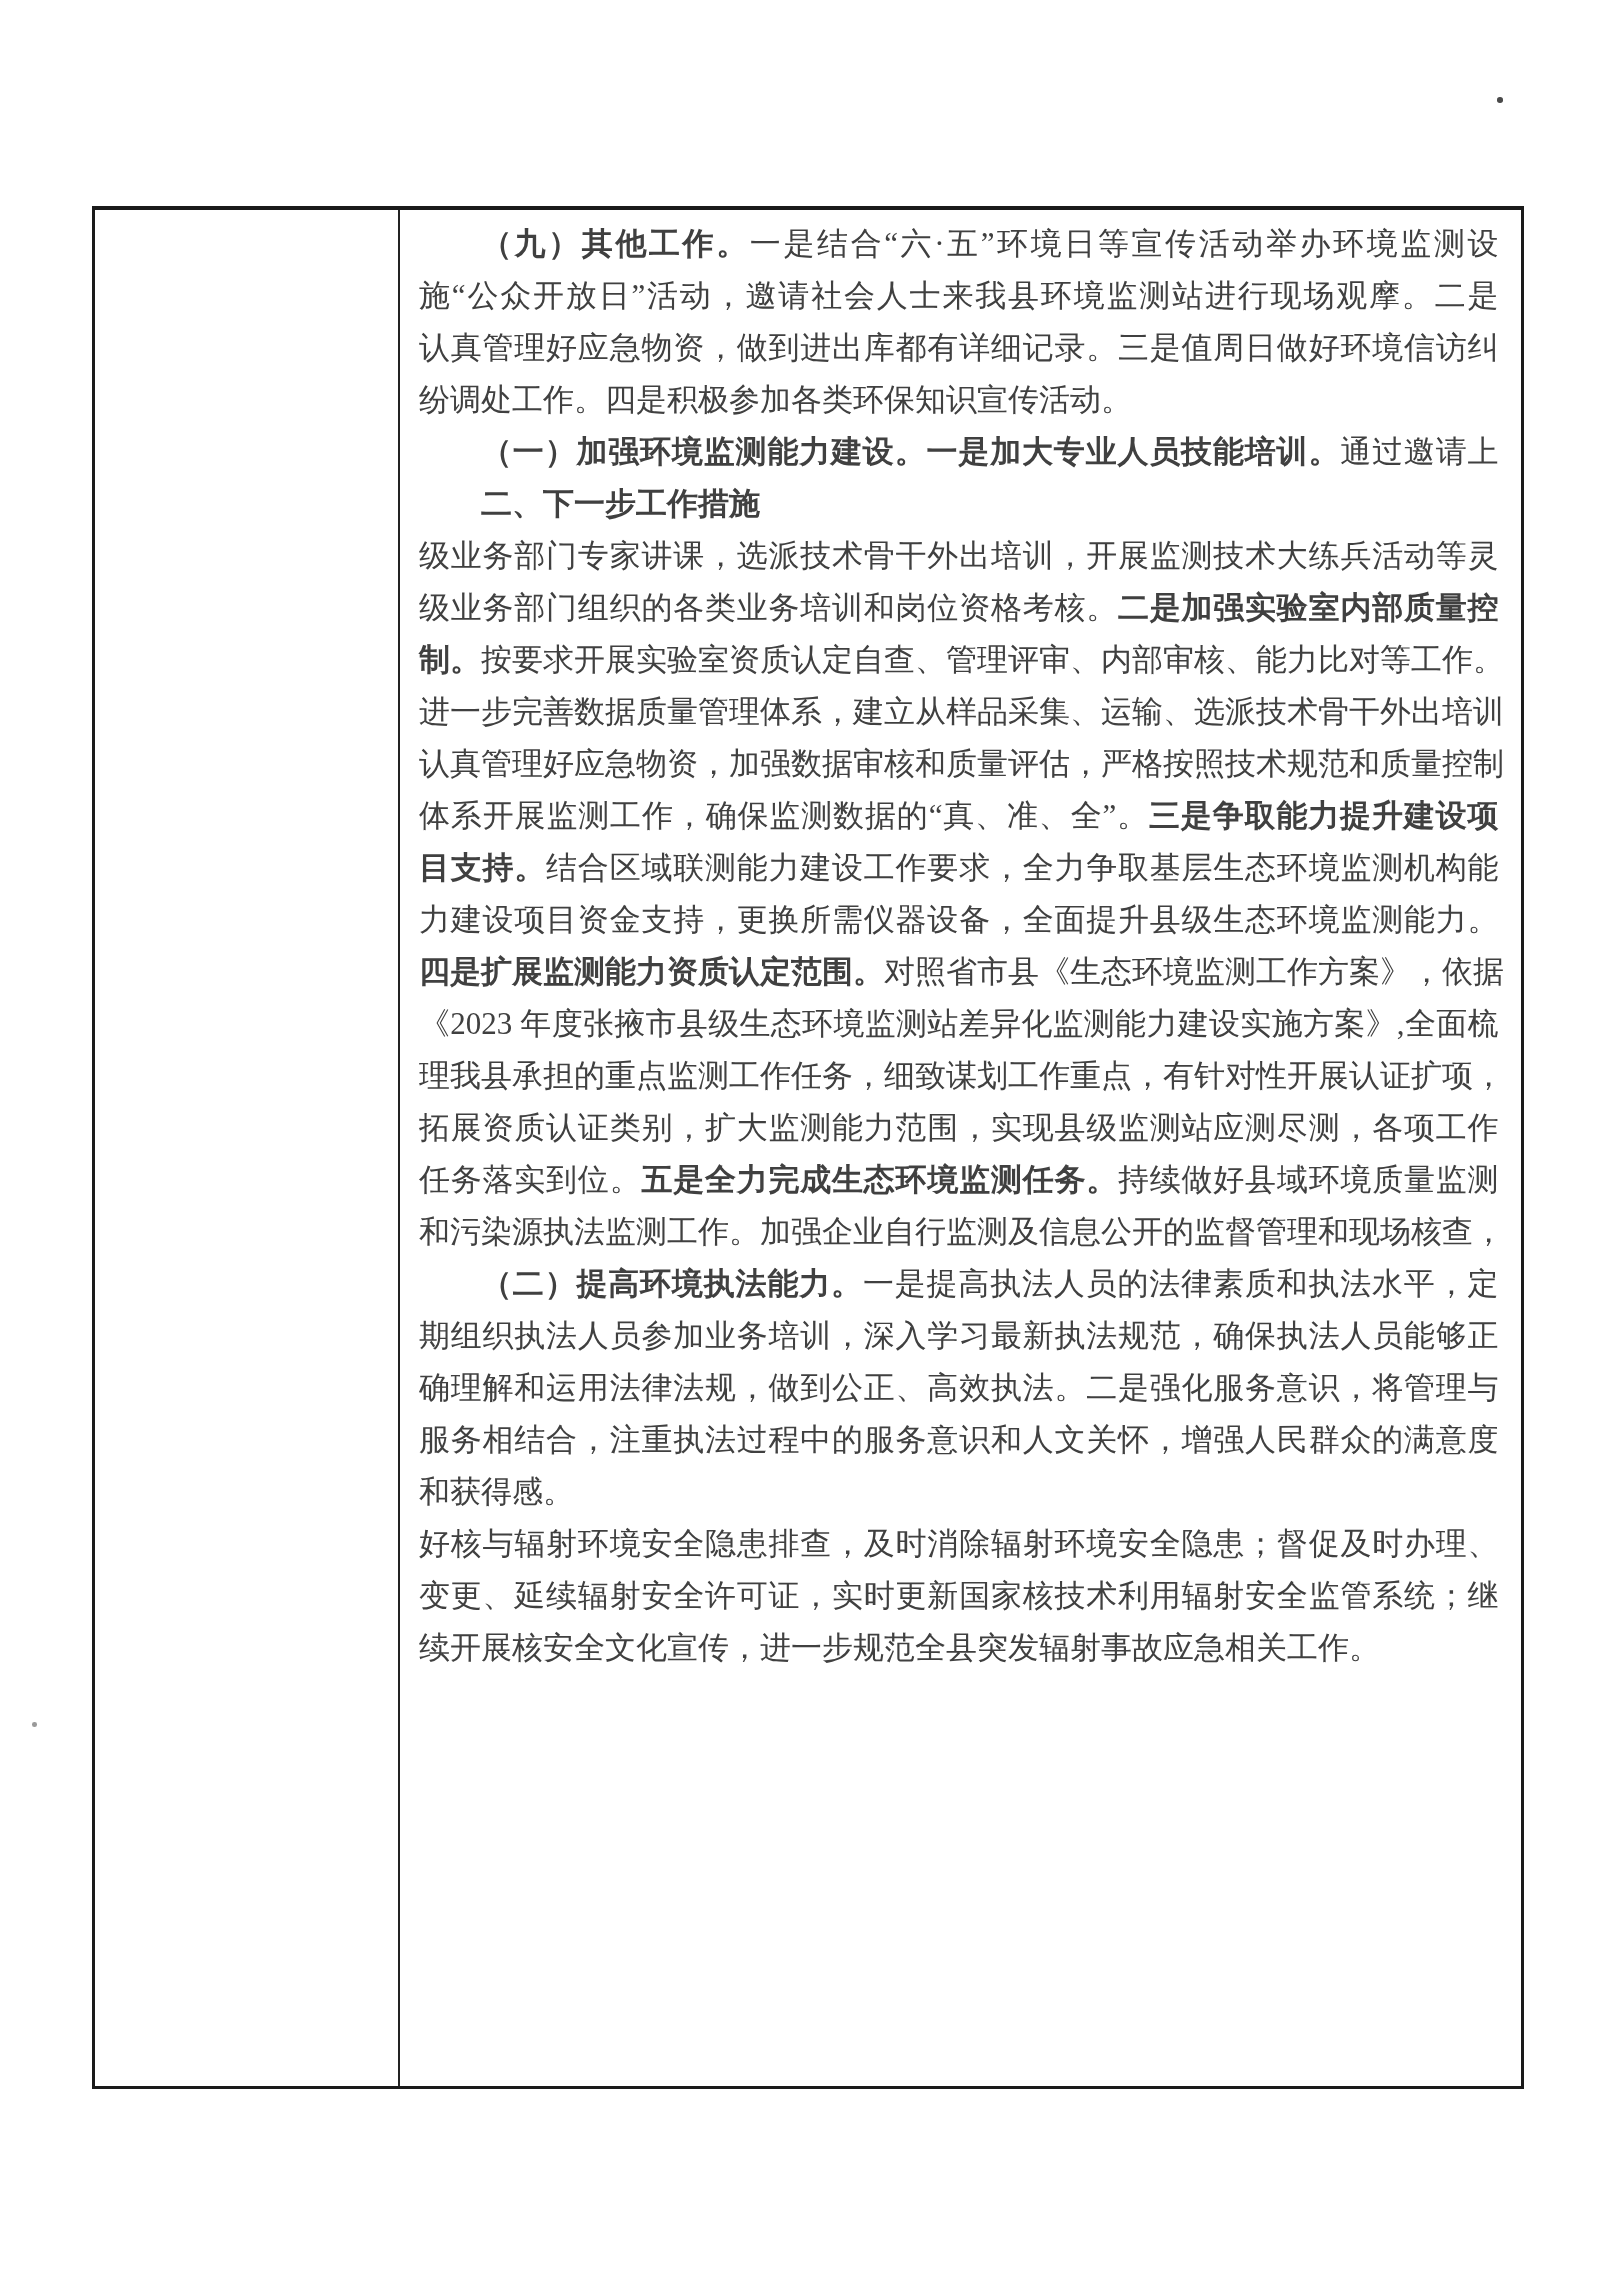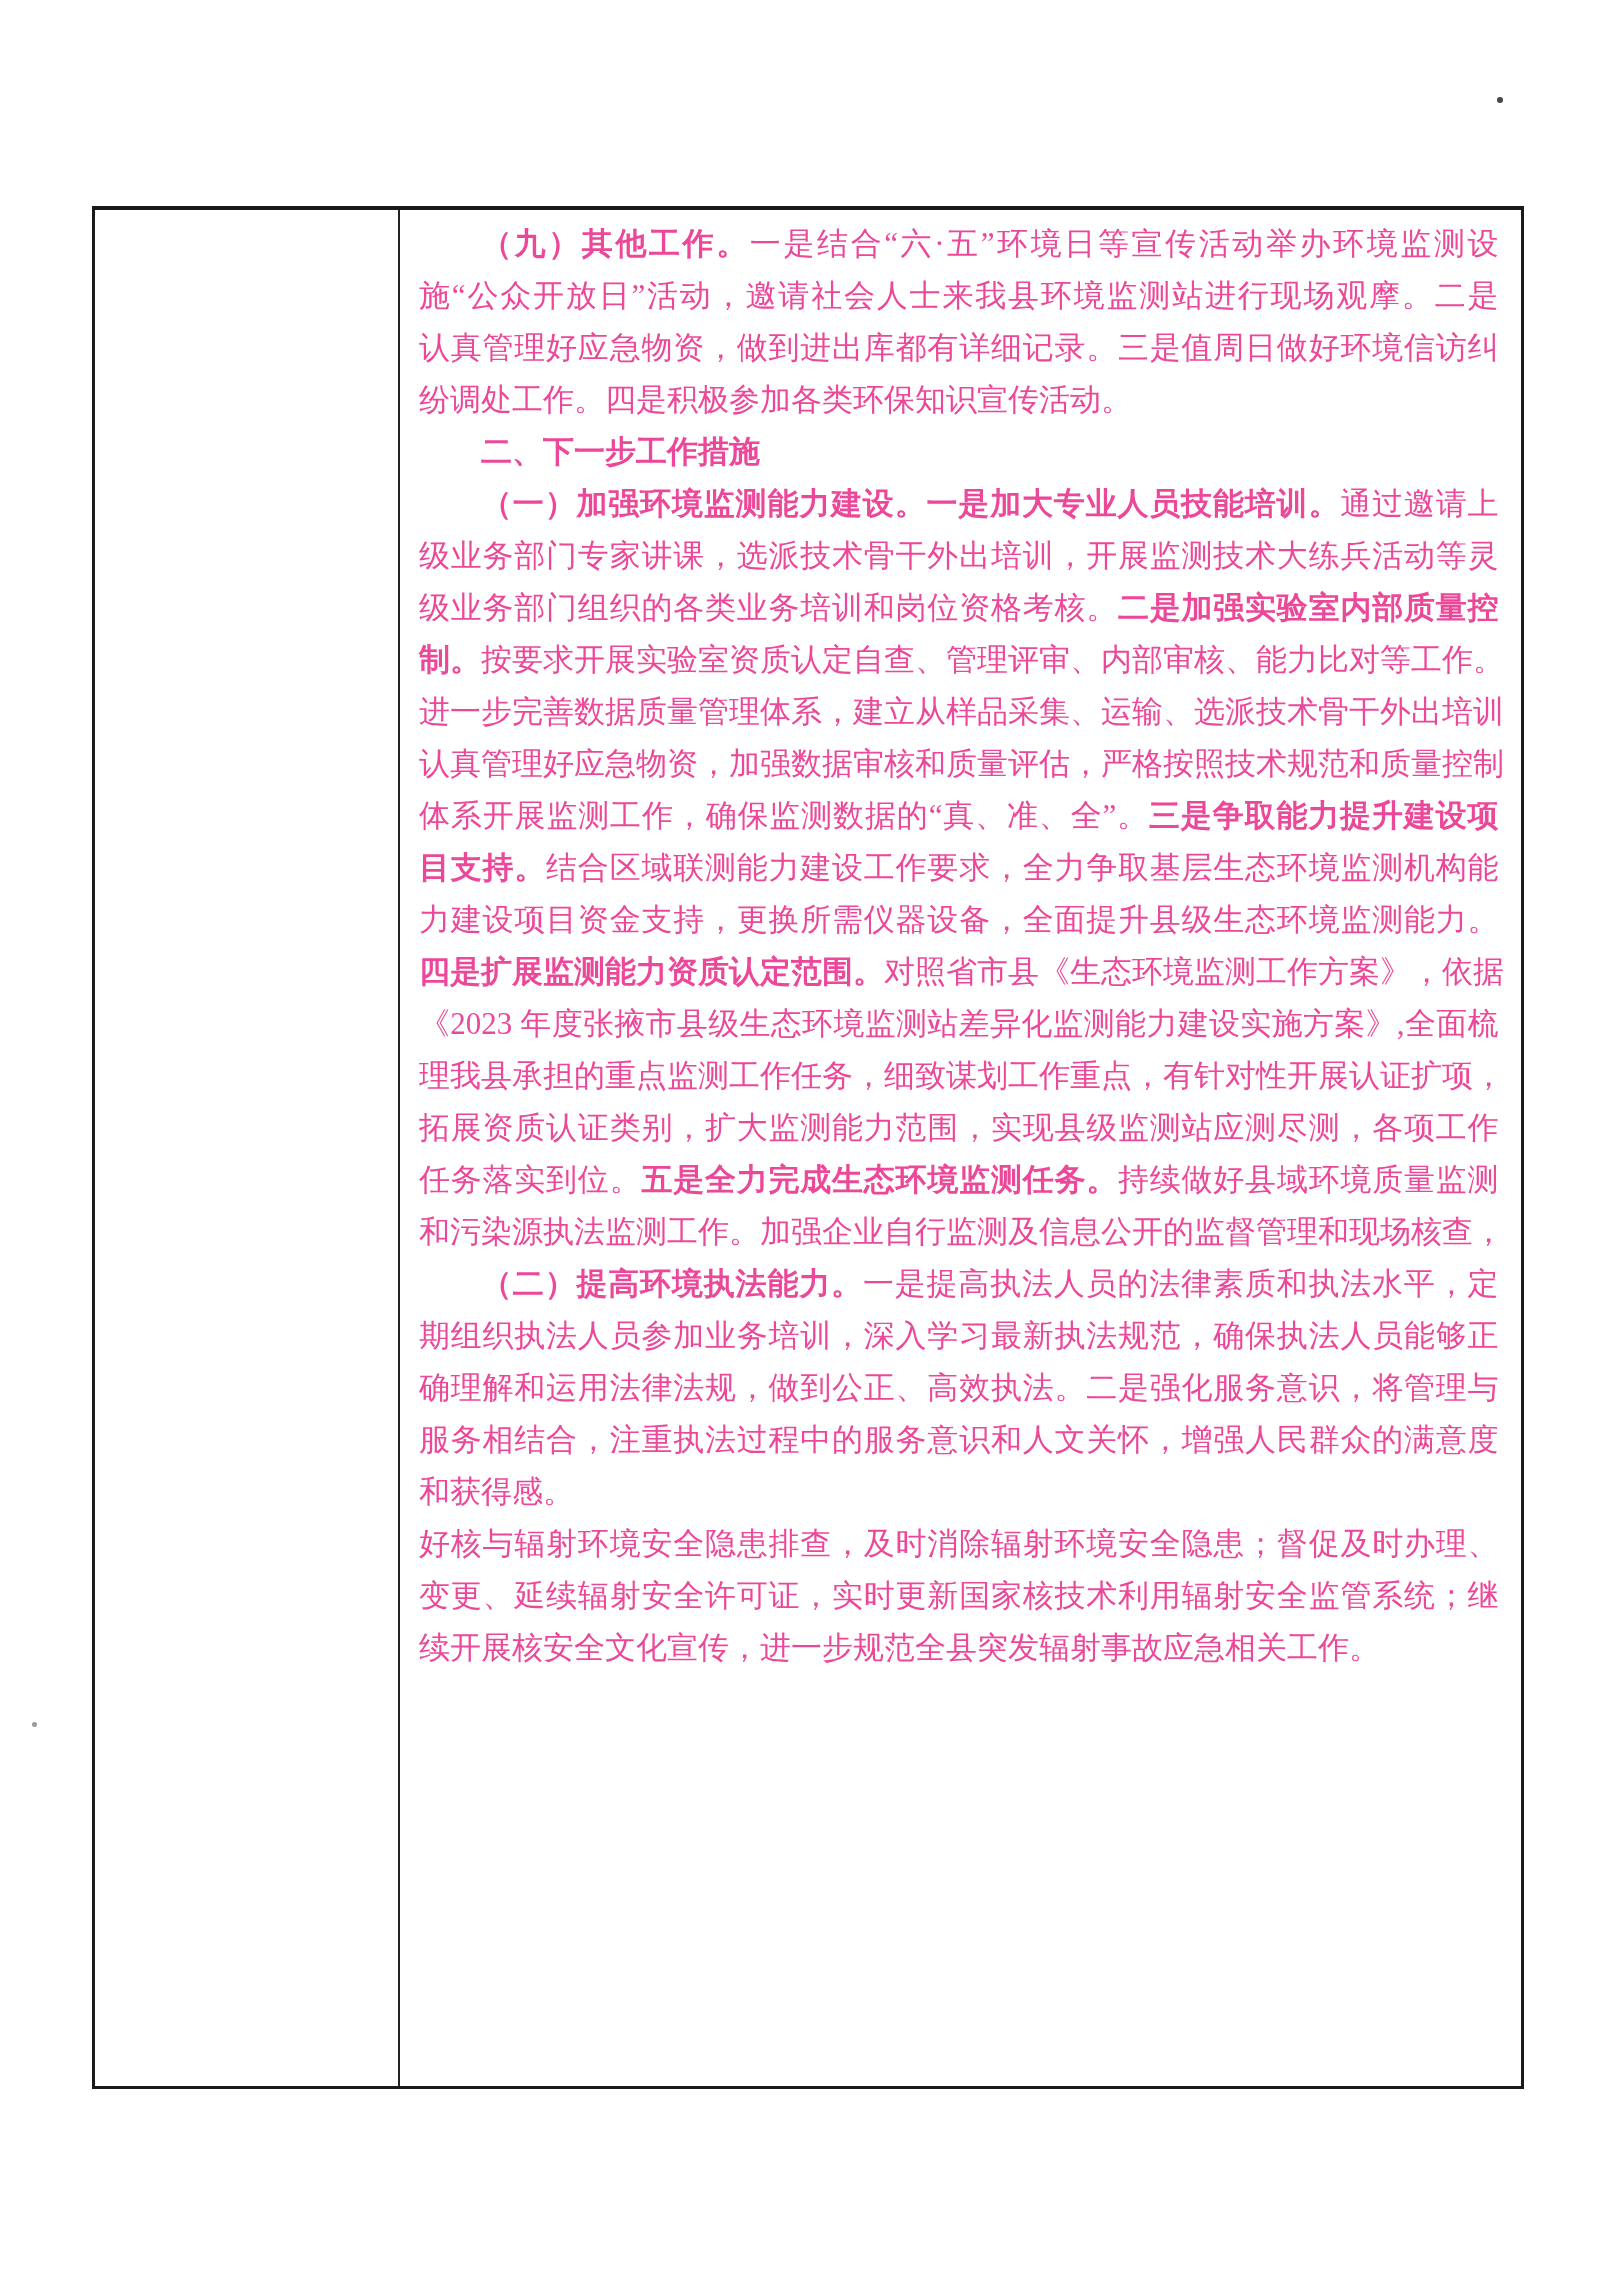--- a/index.html
+++ b/index.html
@@ -27,7 +27,7 @@
   }
   .line{
     height:52px;line-height:52px;
-    font-size:31px;color:#ec4899;
+    font-size:31px;color:#404040;
     white-space:nowrap;
     text-align:justify;
     text-align-last:left;

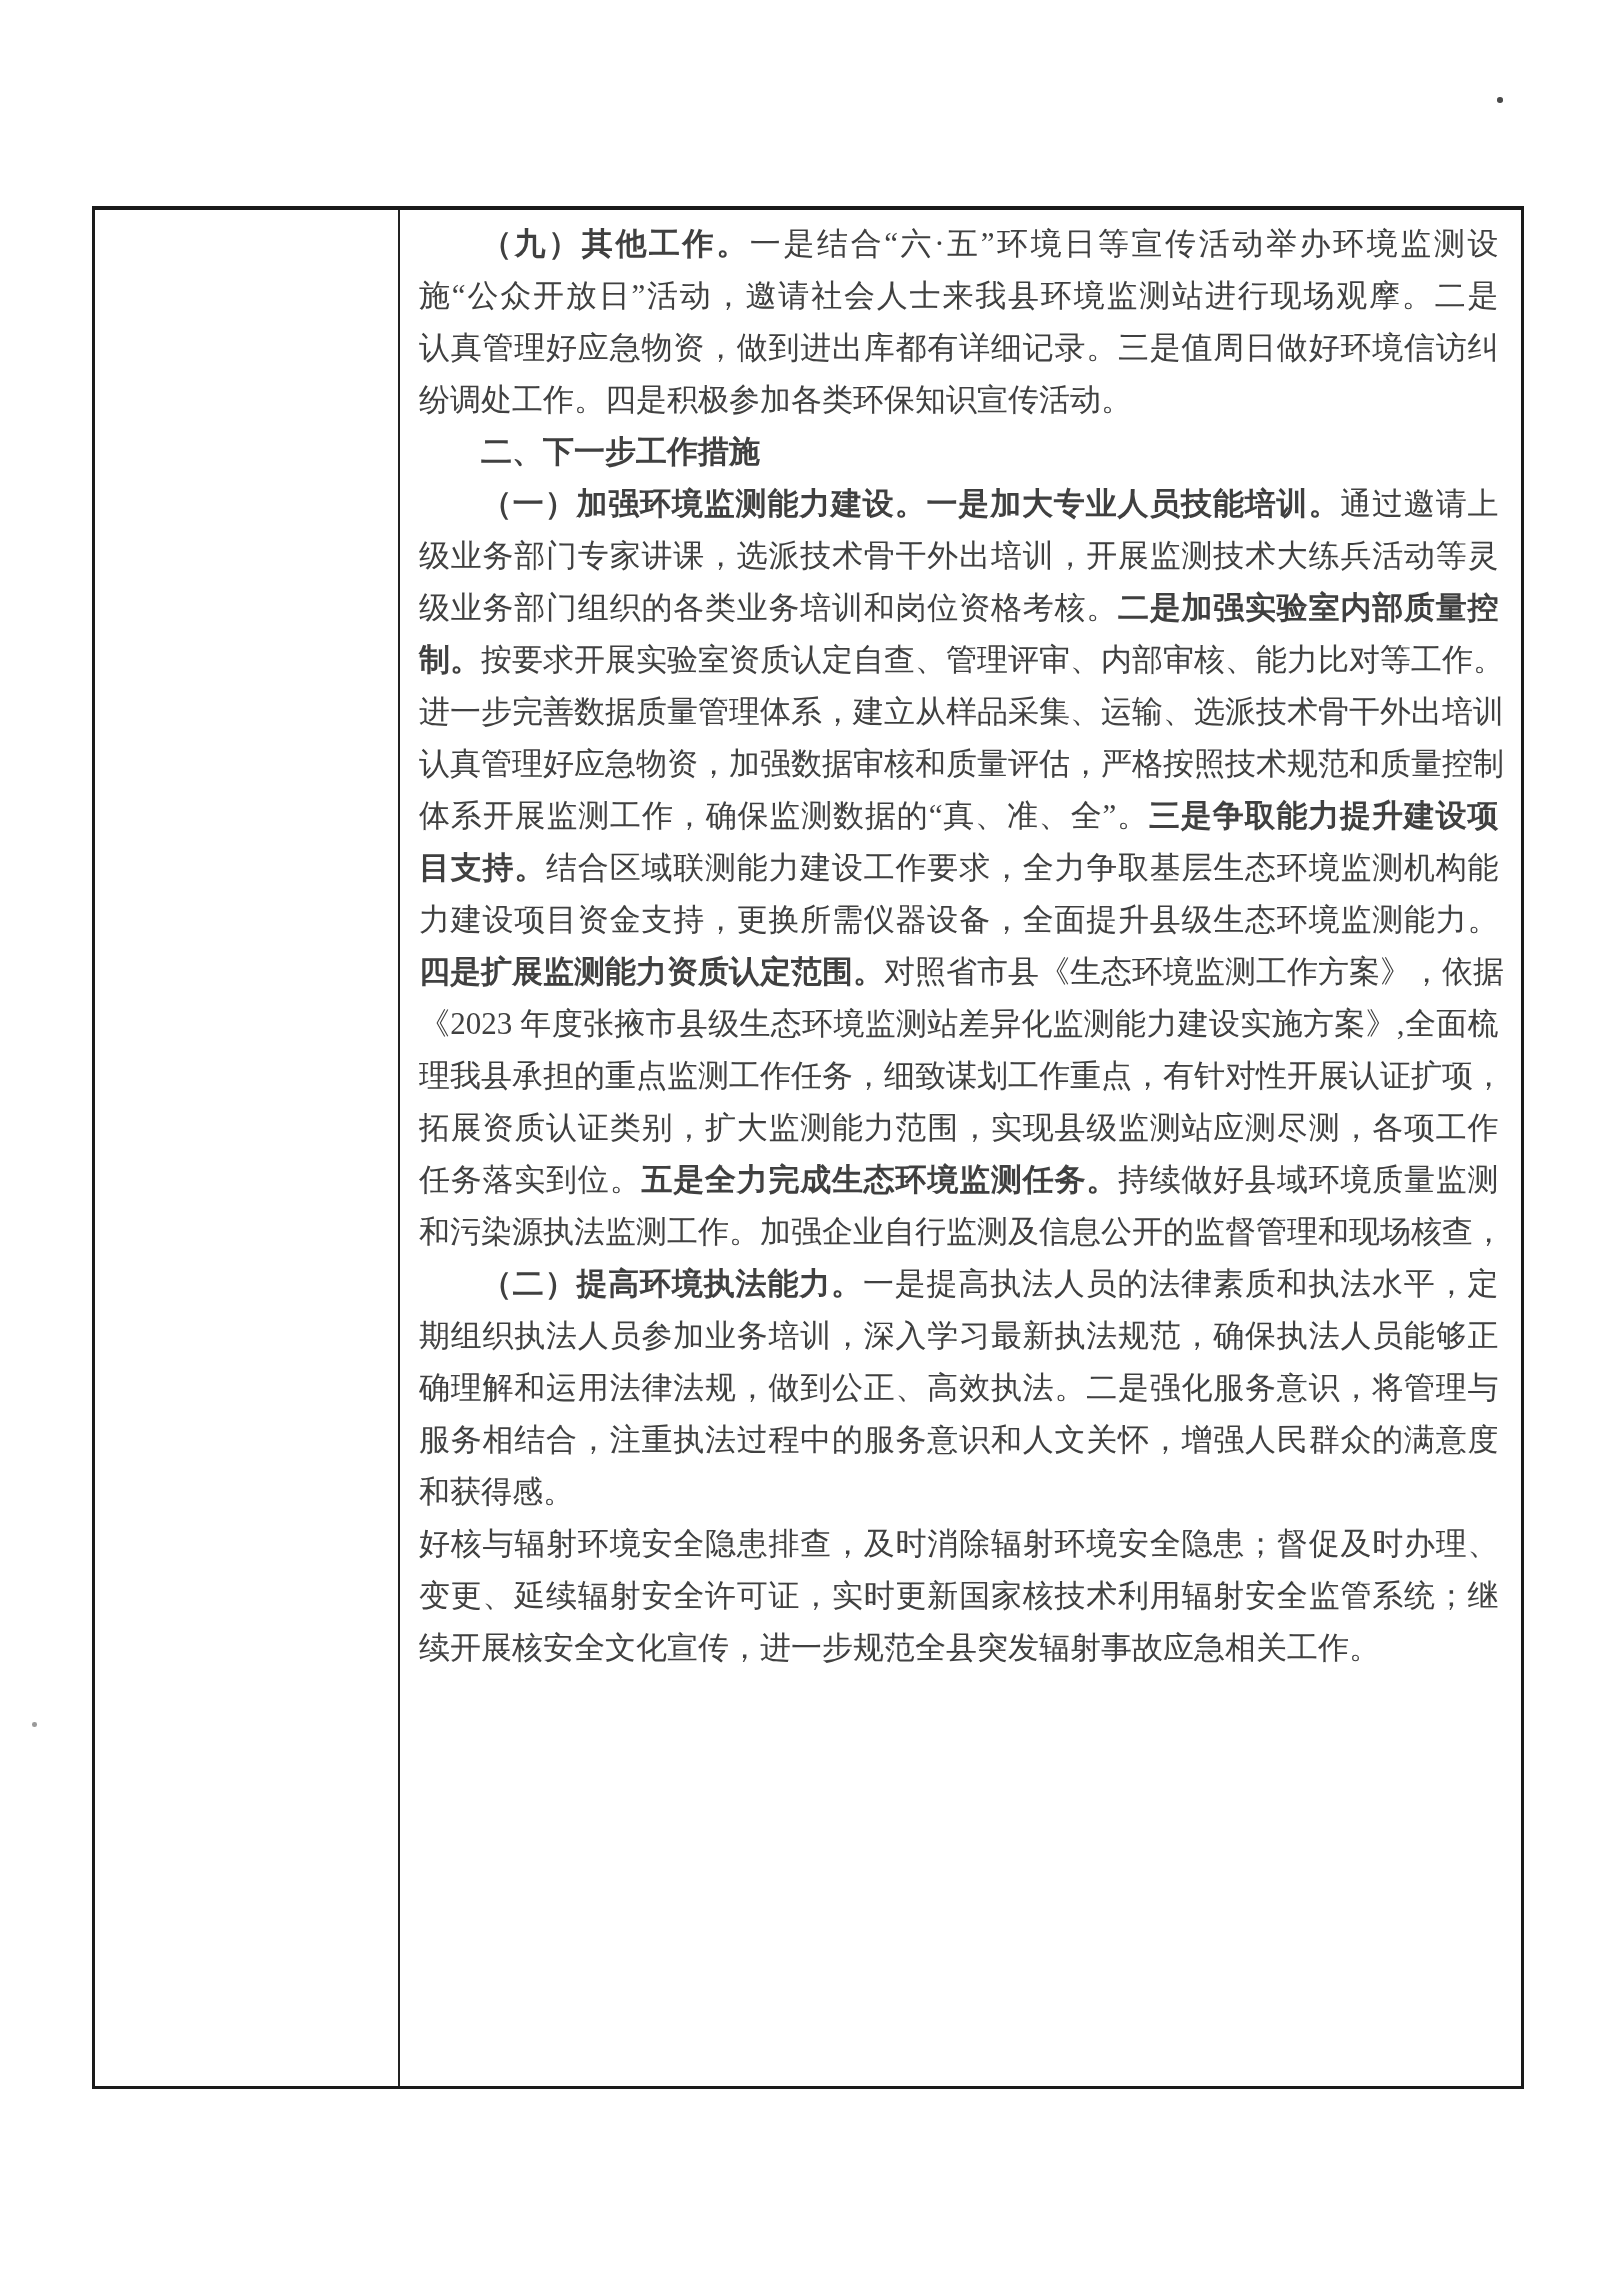--- a/index.html
+++ b/index.html
@@ -50,8 +50,8 @@
         <div class="line fill"><span>施“公众开放日”活动，邀请社会人士来我县环境监测站进行现场观摩。二是</span></div>
         <div class="line fill"><span>认真管理好应急物资，做到进出库都有详细记录。三是值周日做好环境信访纠</span></div>
         <div class="line"><span>纷调处工作。四是积极参加各类环保知识宣传活动。</span></div>
+        <div class="line ind fill"><span class="b">（一）加强环境监测能力建设。一是加大专业人员技能培训。</span><span>通过邀请上</span></div>
         <div class="line ind"><span class="b">二、下一步工作措施</span></div>
-        <div class="line ind fill"><span class="b">（一）加强环境监测能力建设。一是加大专业人员技能培训。</span><span>通过邀请上</span></div>
         <div class="line fill"><span>级业务部门专家讲课，选派技术骨干外出培训，开展监测技术大练兵活动等灵</span></div>
         <div class="line fill"><span>级业务部门组织的各类业务培训和岗位资格考核。</span><span class="b">二是加强实验室内部质量控</span></div>
         <div class="line fill"><span class="b">制。</span><span>按要求开展实验室资质认定自查、管理评审、内部审核、能力比对等工作。</span></div>

